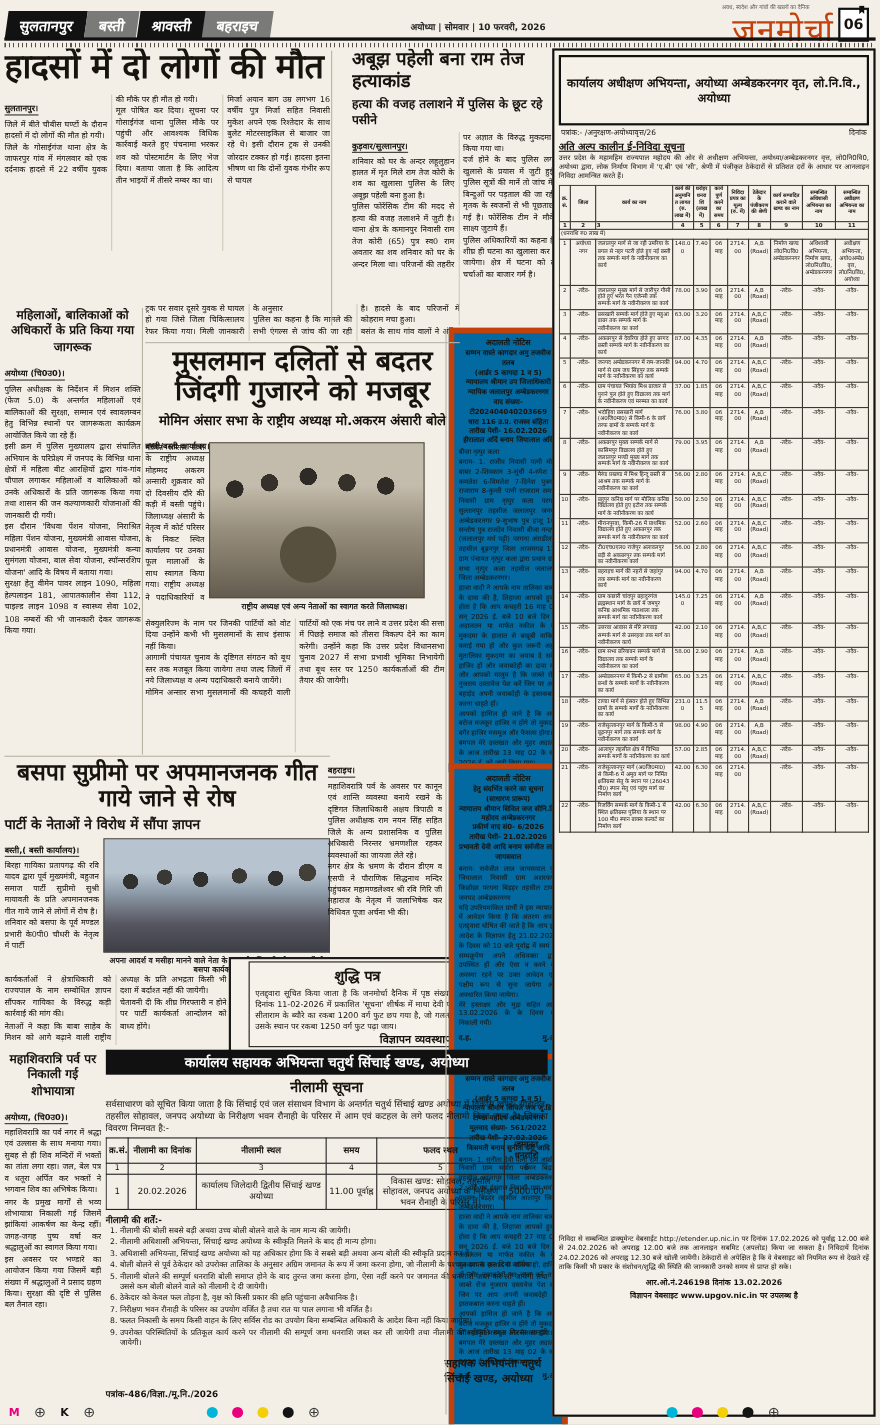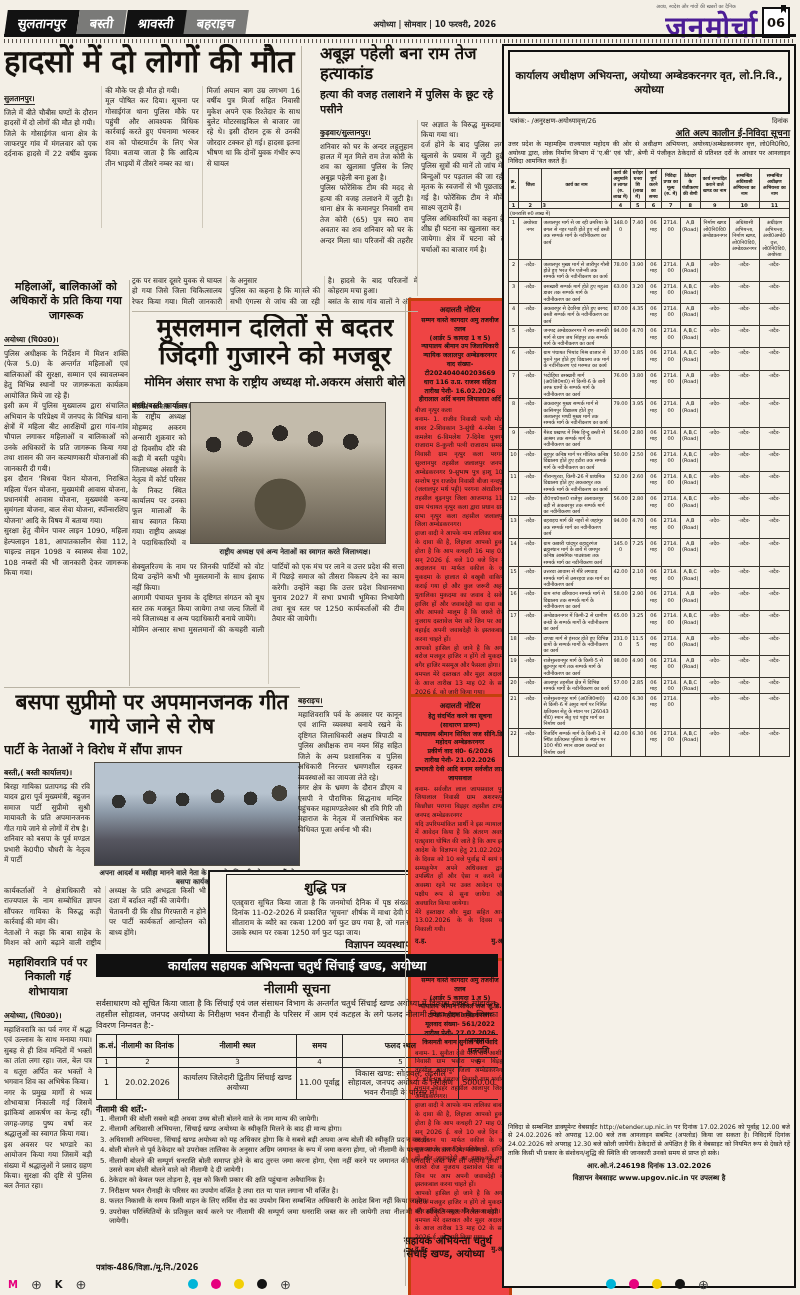--- a/index.html
+++ b/index.html
@@ -13,7 +13,7 @@
   .tab-gray{background:#7a7a78;}
   .dateline{position:absolute;right:300px;top:16px;font-size:8px;font-weight:700;color:#222;}
   .tagline{position:absolute;right:40px;top:1px;font-size:5px;color:#555;width:120px;text-align:center;}
-  .mastword{position:absolute;right:38px;top:4px;font-size:29px;font-weight:700;letter-spacing:1px;color:#4c1d95;}
+  .mastword{position:absolute;right:38px;top:4px;font-size:29px;font-weight:400;letter-spacing:1px;color:#c2410c;}
   .pagenum{position:absolute;right:6px;top:5px;width:24px;height:27px;border:2px solid #111;background:#fff;
            font-size:13px;font-weight:800;display:flex;align-items:center;justify-content:center;}
   .pagenum .flag{position:absolute;top:-4px;right:2px;width:5px;height:8px;background:#111;

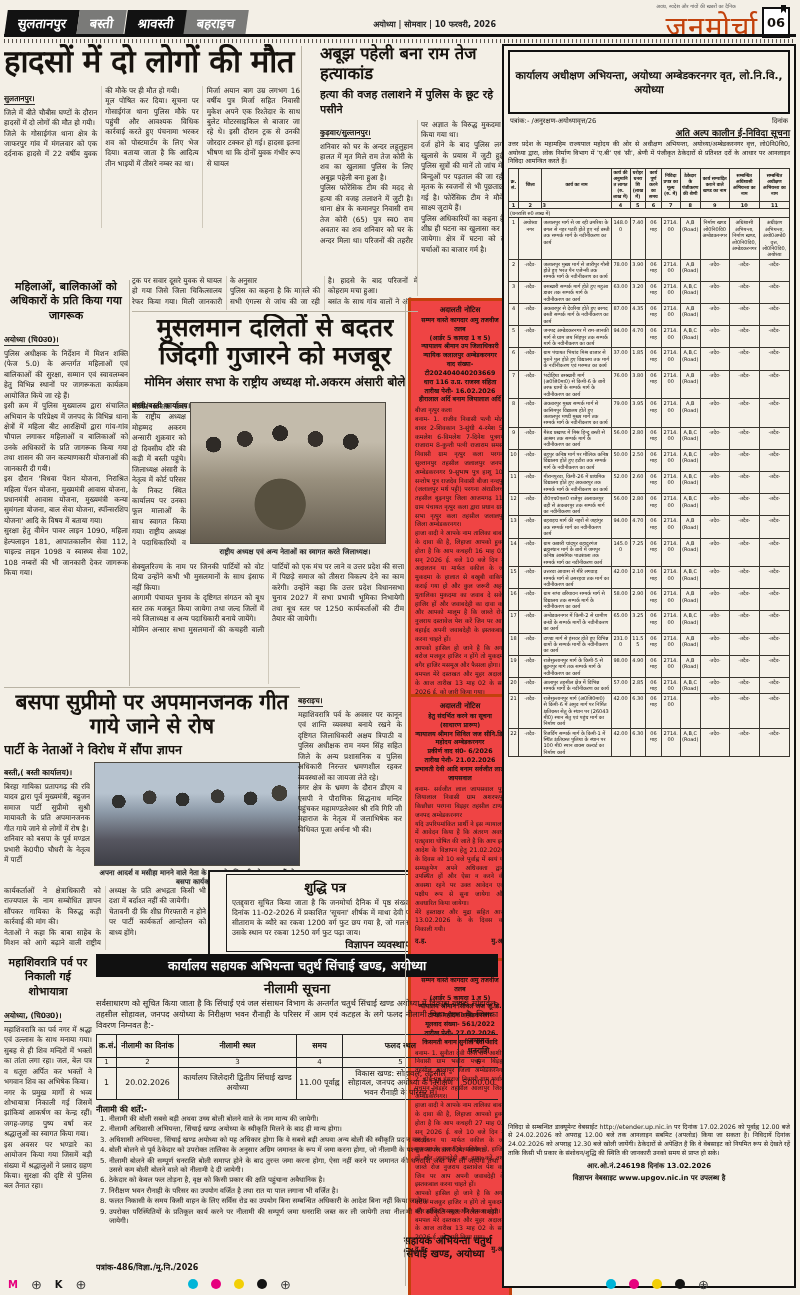--- a/index.html
+++ b/index.html
@@ -117,7 +117,7 @@
        background:#f5f1e8;padding:4px;box-sizing:border-box;overflow:hidden;}
   .tnd-bar{border:2px solid #111;font-size:10.5px;font-weight:800;text-align:center;padding:16px 1px;}
   .tnd-ref{display:flex;justify-content:space-between;font-size:6.8px;margin:2px 2px 0 2px;}
-  .tnd-title{font-size:9px;font-weight:800;text-align:right;text-decoration:underline;margin:1px 0;}
+  .tnd-title{font-size:9px;font-weight:800;text-align:left;text-decoration:underline;margin:1px 0;}
   .tnd-intro{font-size:6.3px;line-height:1.35;text-align:justify;margin-bottom:2px;}
   .tt-wrap{height:952px;overflow:hidden;}
   .tt{width:100%;border-collapse:collapse;table-layout:fixed;}

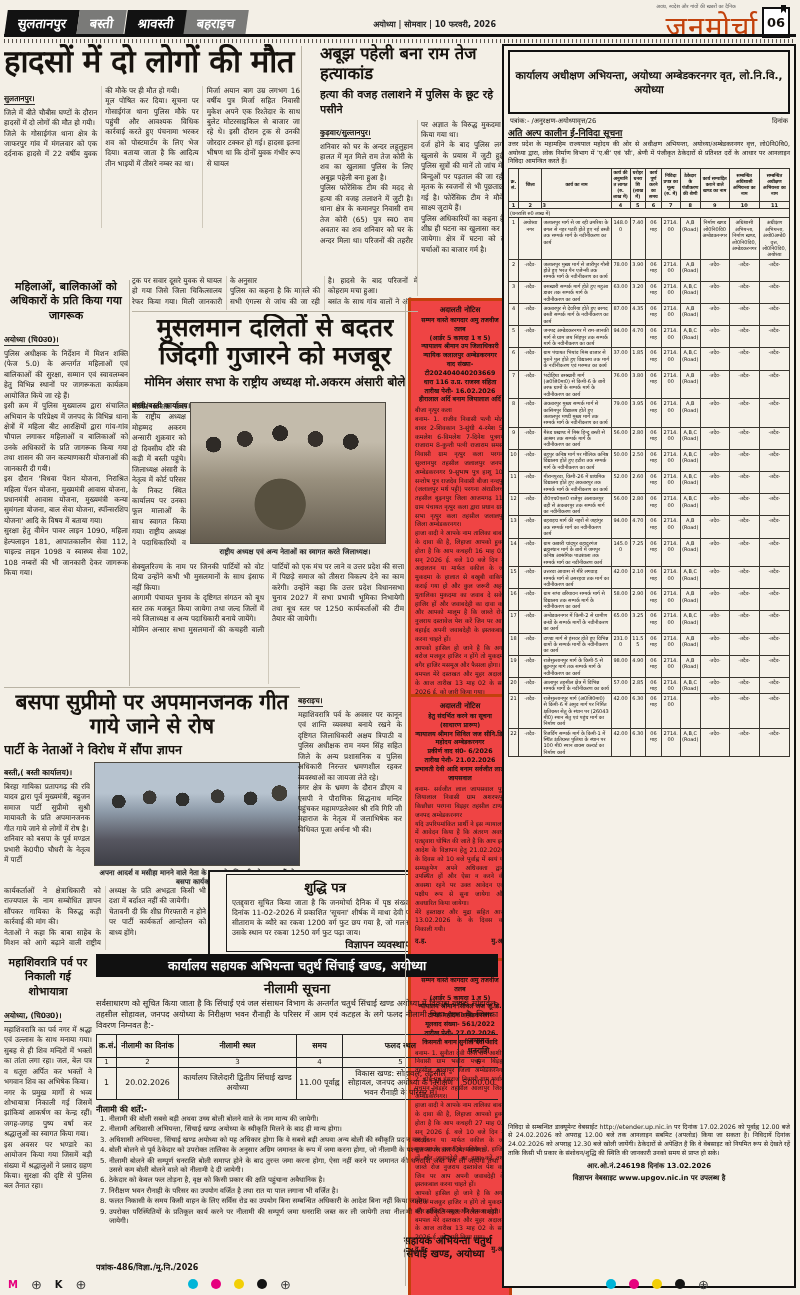--- a/index.html
+++ b/index.html
@@ -88,7 +88,7 @@
   .corr-body{font-size:7.3px;line-height:1.35;text-align:justify;white-space:pre-line;}
   .corr-sign{font-size:10px;font-weight:800;text-align:right;}
   
-  .notice{position:absolute;left:408px;width:90px;border:3px solid #c2410c;background:#ef4444;
+  .notice{position:absolute;left:408px;width:90px;border:5px solid #c2410c;background:#0369a1;
           padding:3px 4px;overflow:hidden;}
   .nA{top:298px;height:388px;}
   .nB{top:694px;height:256px;}

